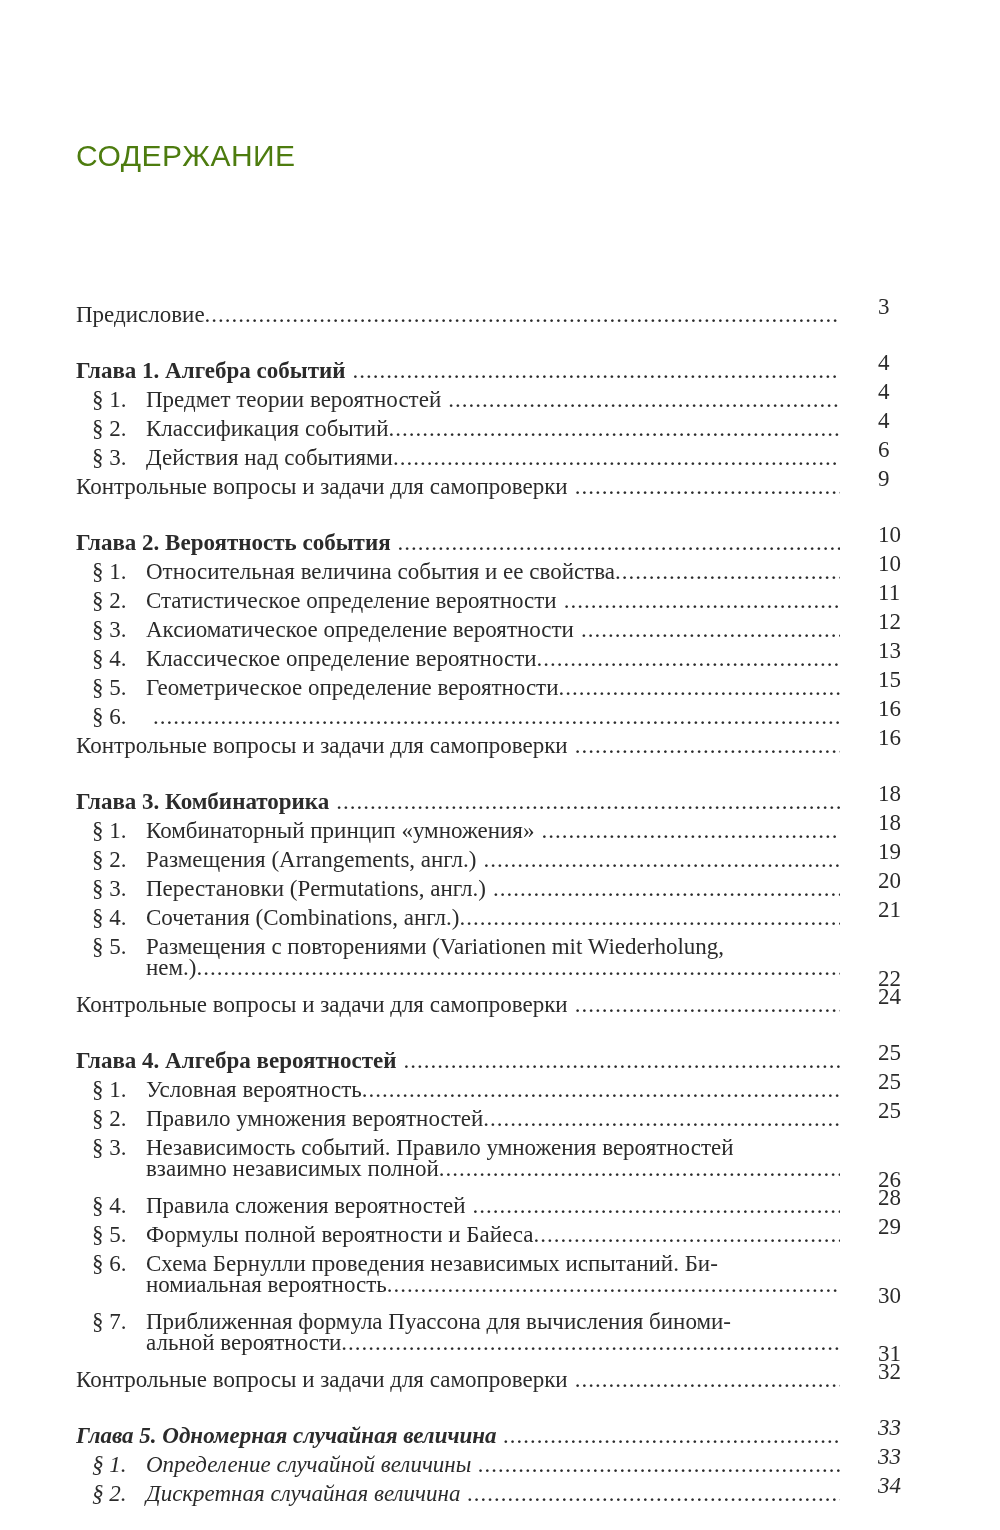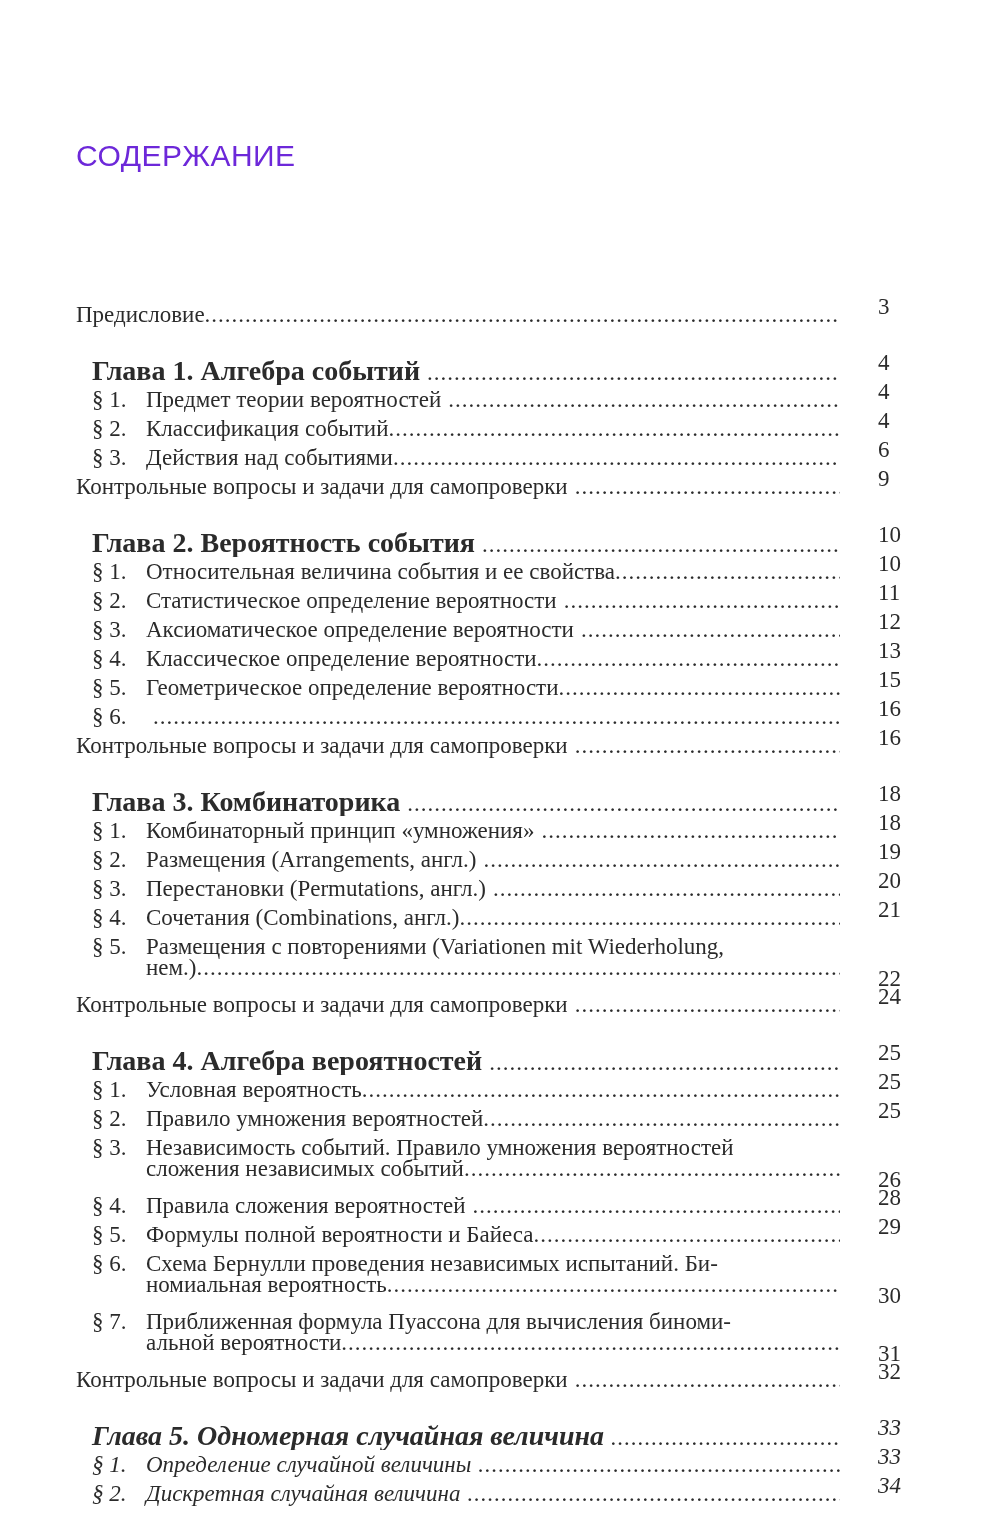--- a/index.html
+++ b/index.html
@@ -31,7 +31,7 @@
     font-family: "Liberation Sans", "DejaVu Sans", sans-serif;
     font-size: 30px;
     letter-spacing: 0.5px;
-    color: #6d28d9;
+    color: #4d7c0f;
     white-space: nowrap;
   }
 

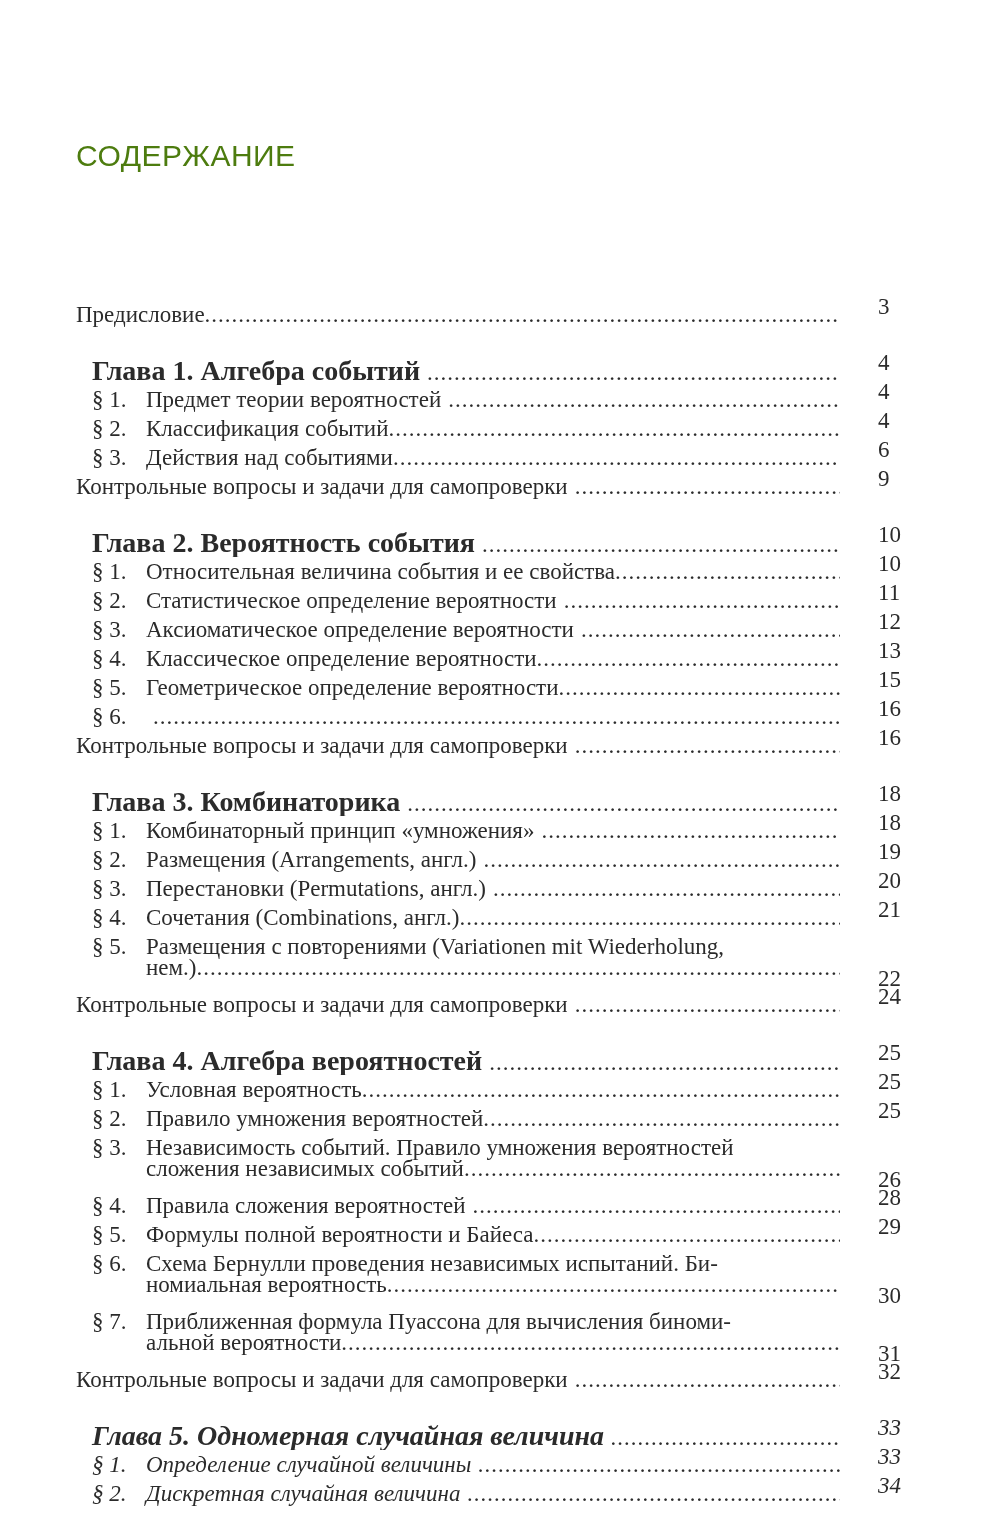--- a/index.html
+++ b/index.html
@@ -105,8 +105,7 @@
   }
   .chapter .label {
     font-weight: bold;
-    font-size: 28px;
-    margin-left: 16px;
+    font-size: 23px;
   }
 
   

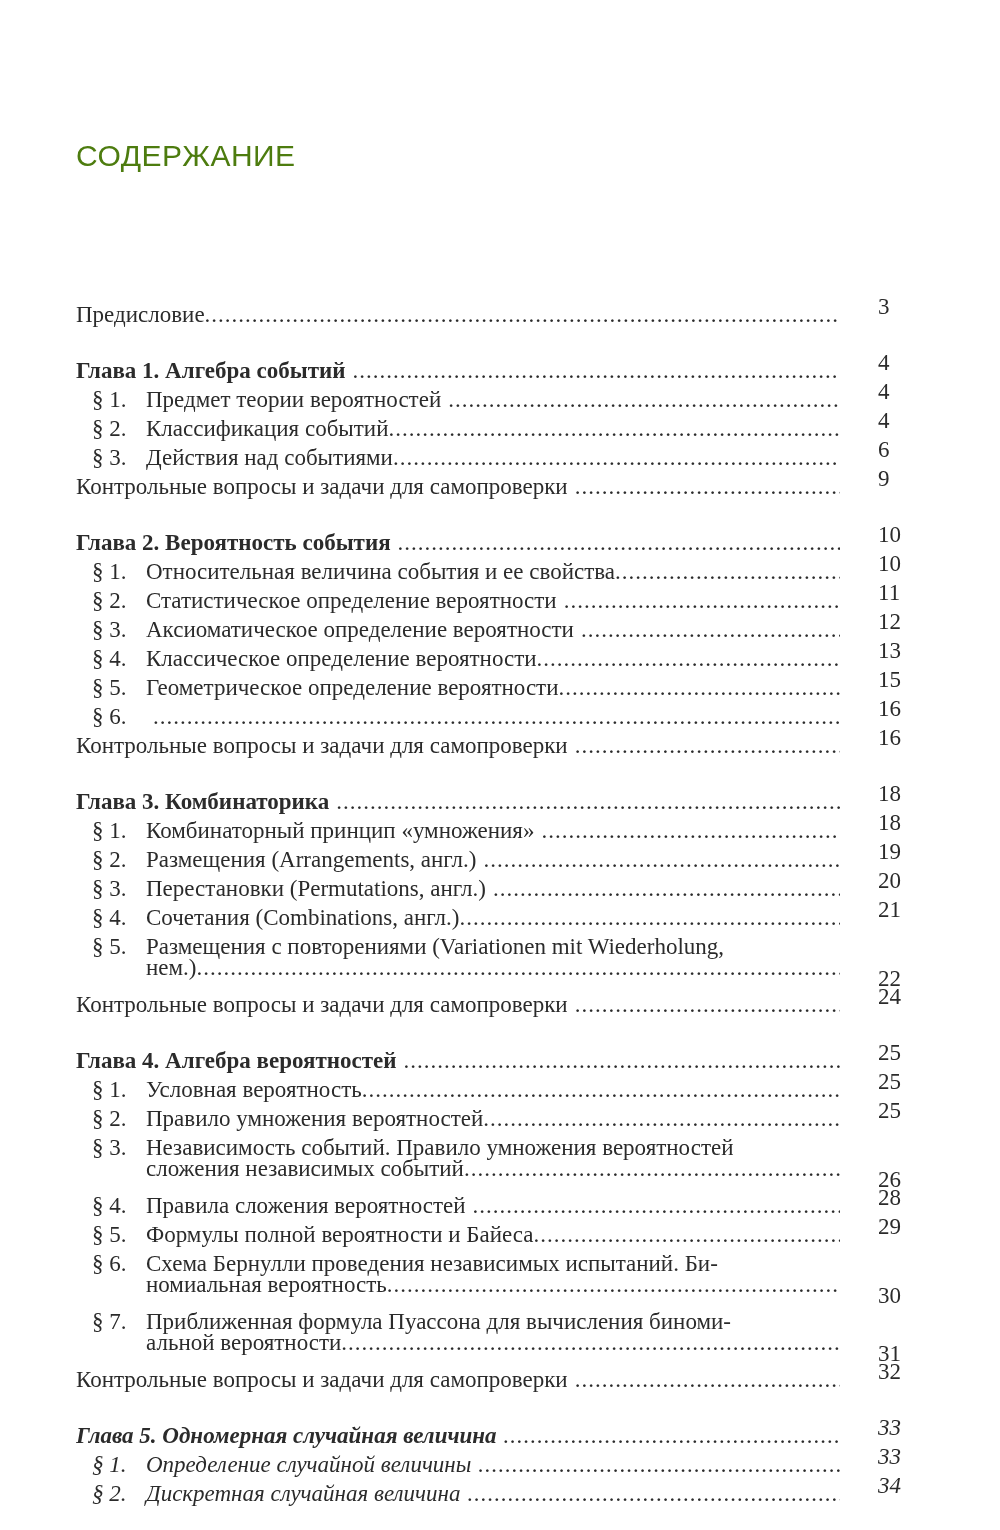--- a/index.html
+++ b/index.html
@@ -351,7 +351,7 @@
             <span class="leader none"></span>
           </div>
           <div class="entry-cont">
-            <span class="label">сложения независимых событий</span>
+            <span class="label">взаимно независимых полной</span>
             <span class="leader"></span>
           </div>
           <div class="pageno on-second">26</div>

